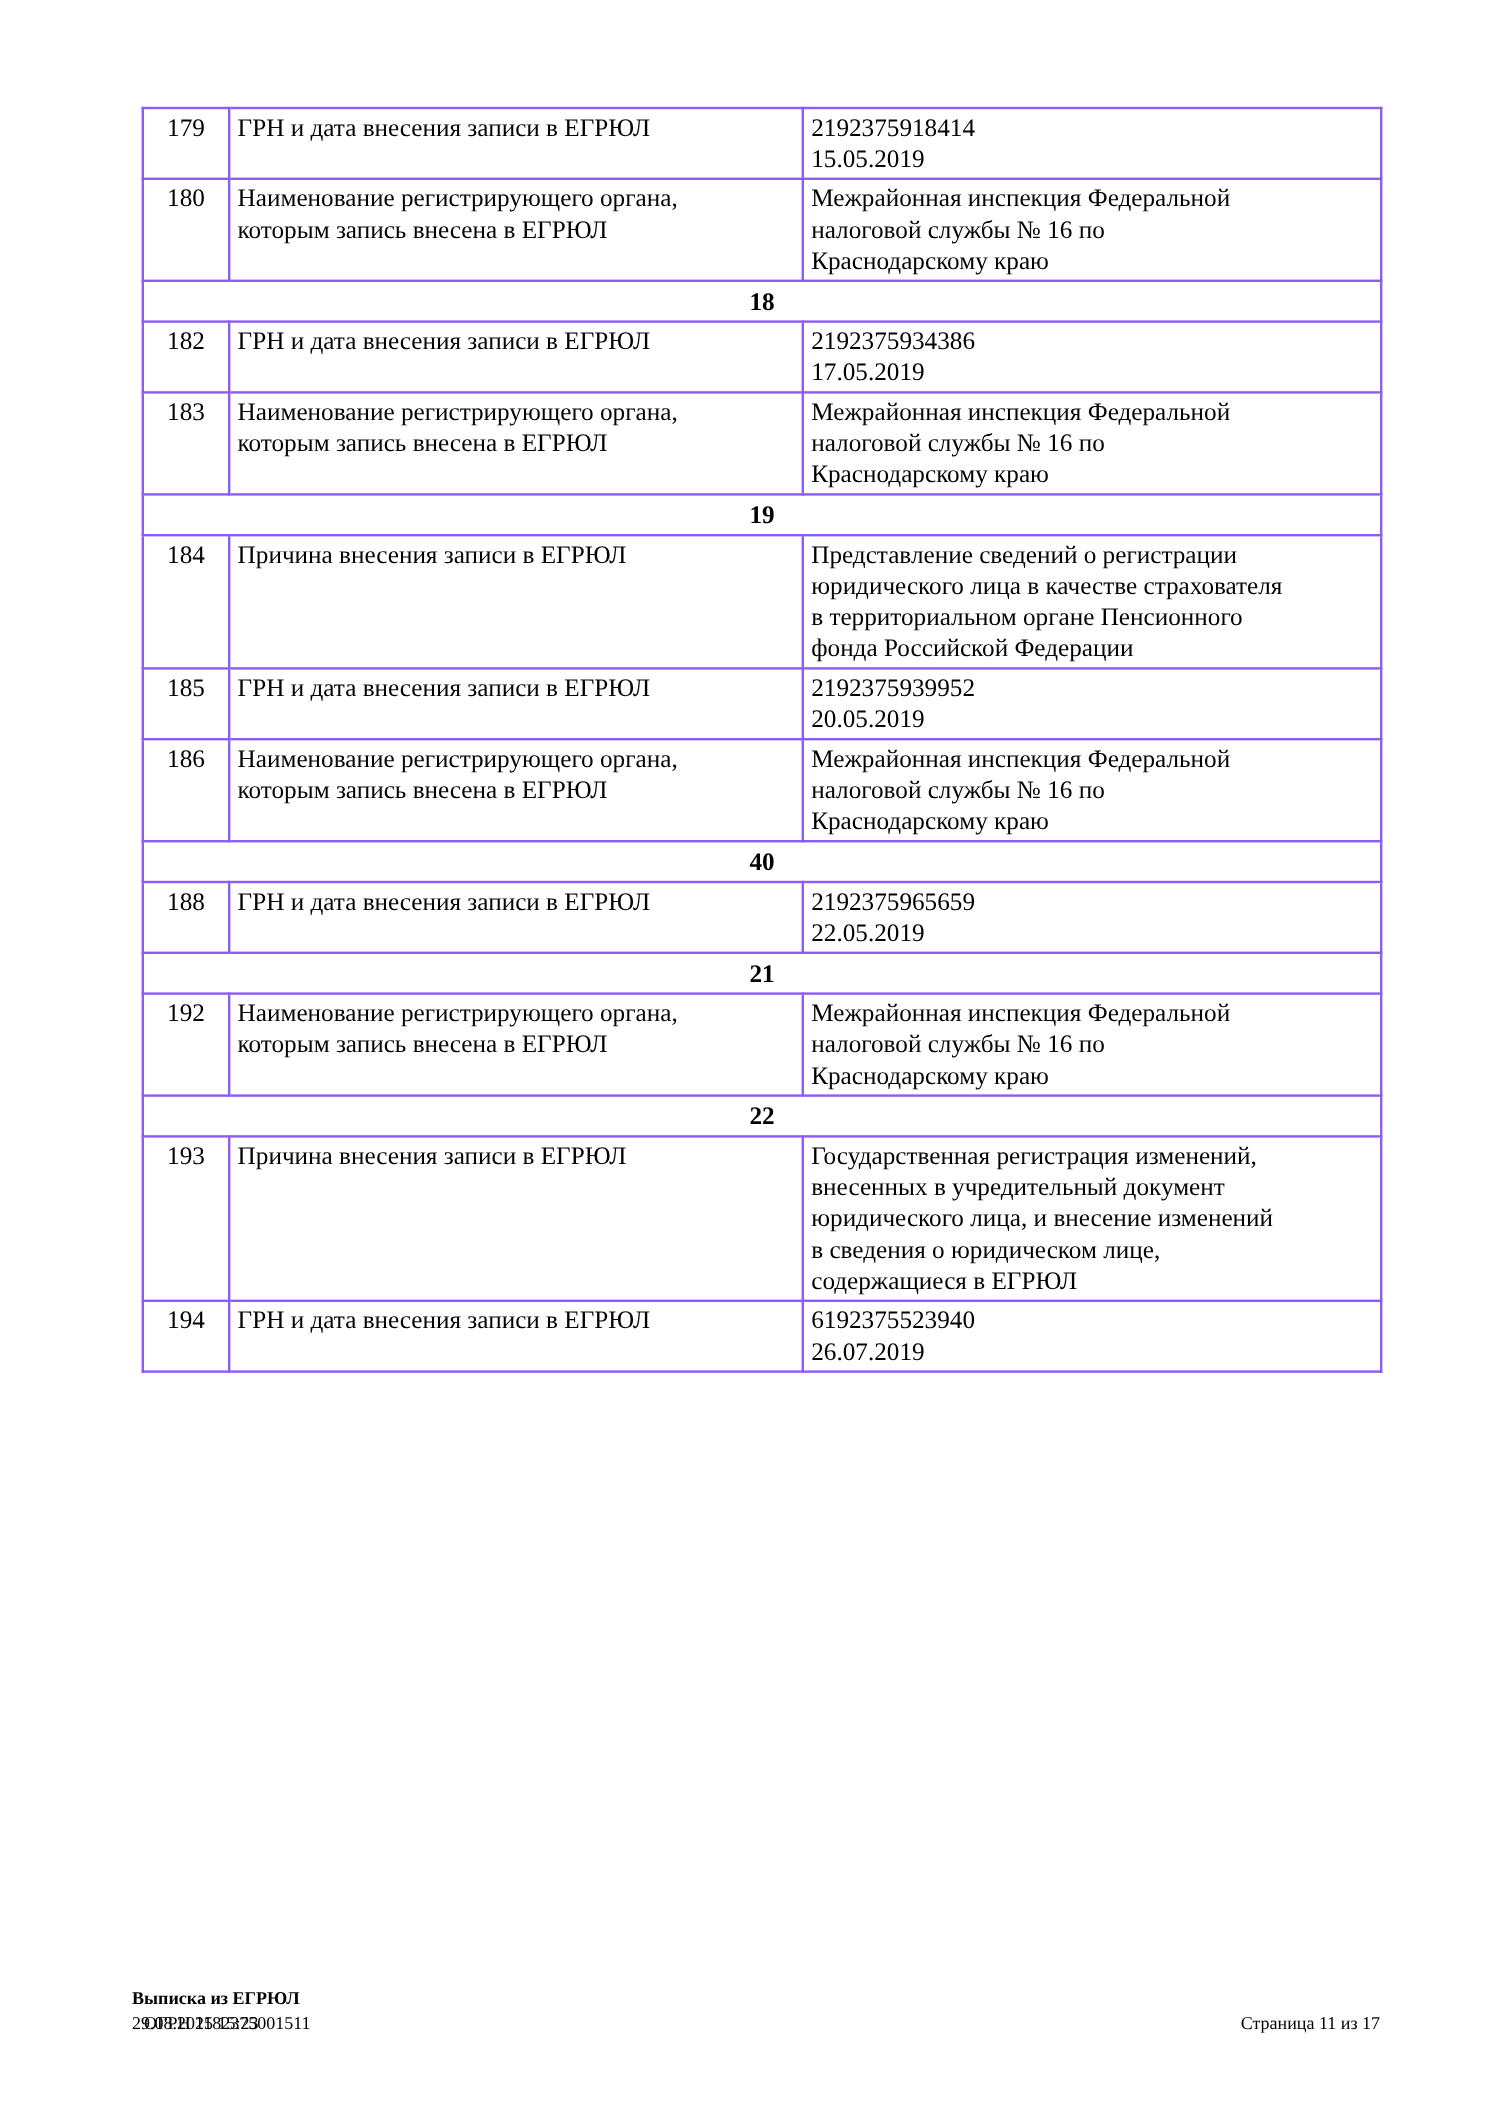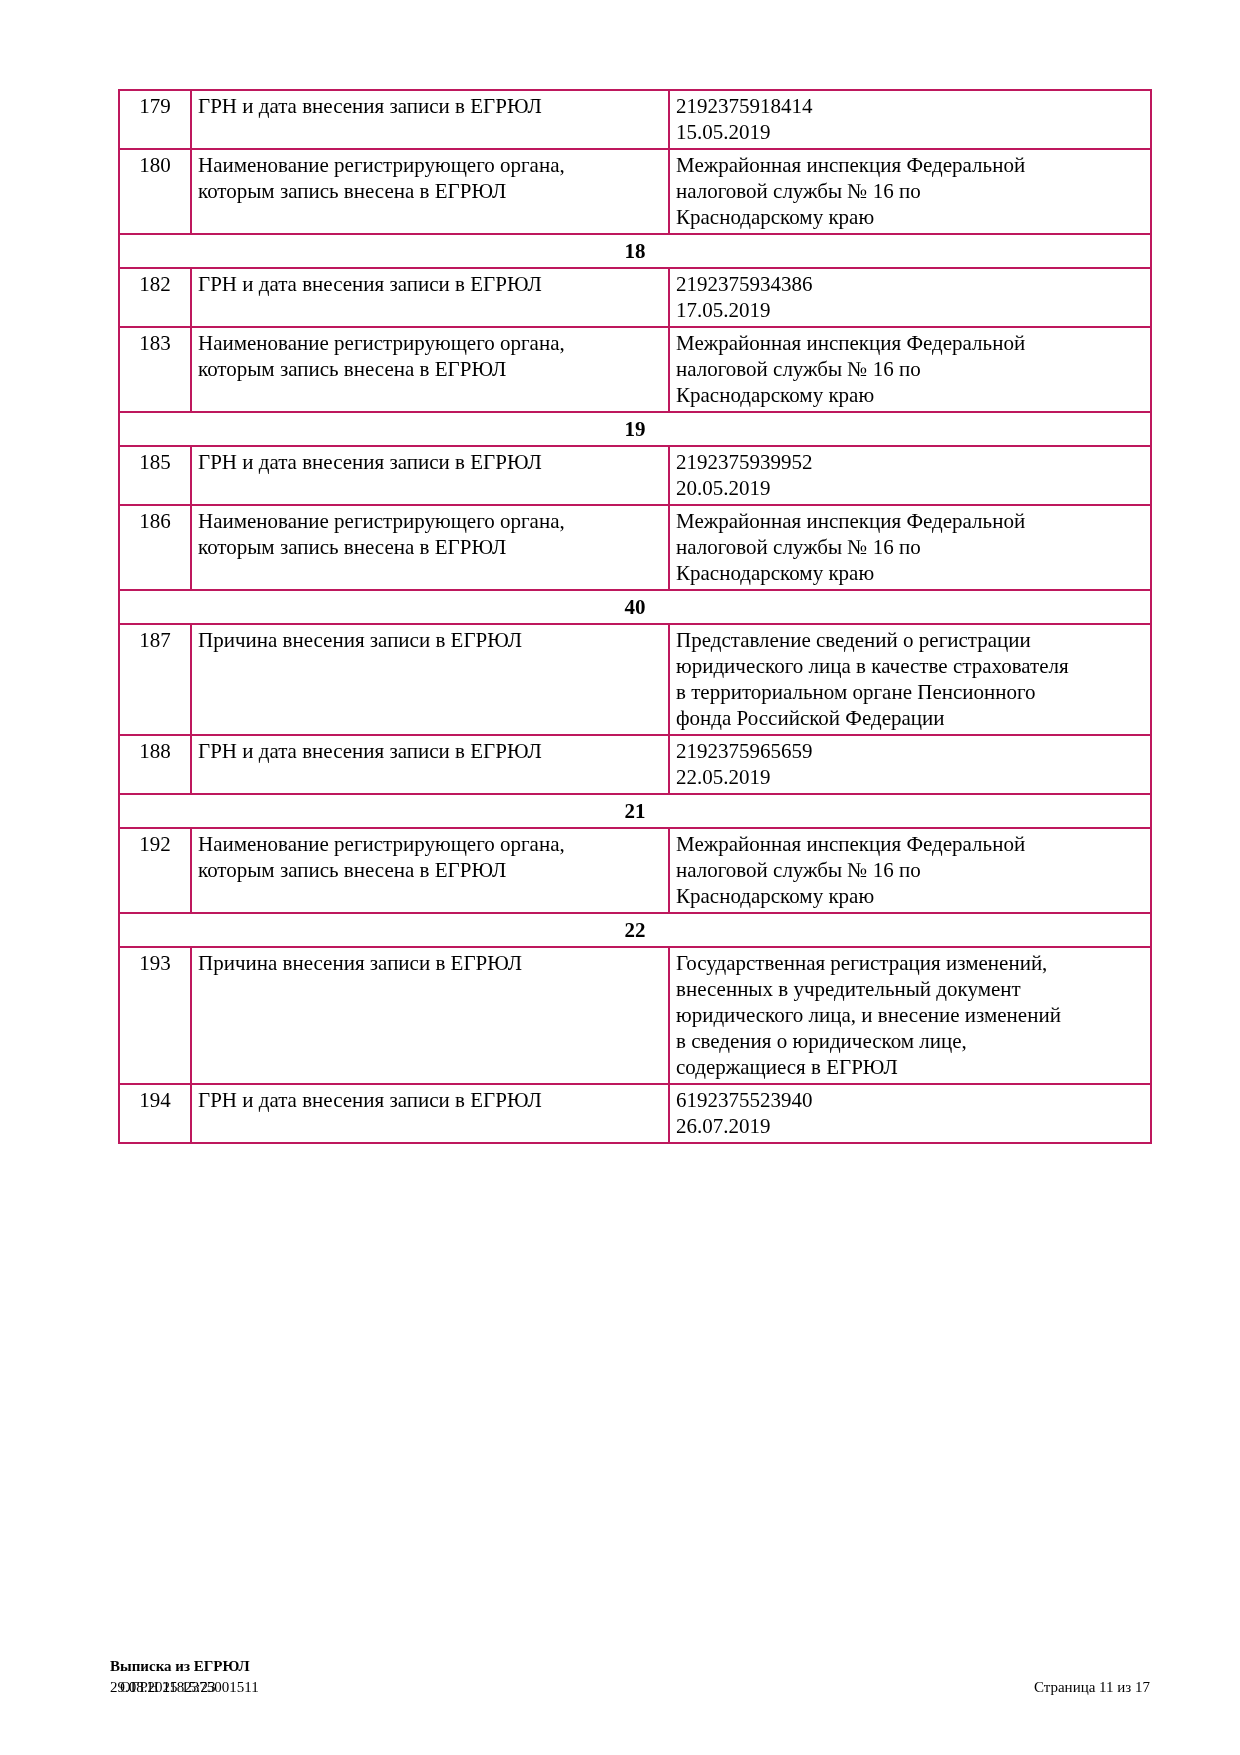--- a/index.html
+++ b/index.html
@@ -26,7 +26,7 @@
     line-height: 26px;
   }
   .egrul-table td {
-    border: 2px solid #be185d;
+    border: 2px solid #8b5cf6;
     vertical-align: top;
     padding: 2px 6px 3px 6px;
     white-space: pre-line;

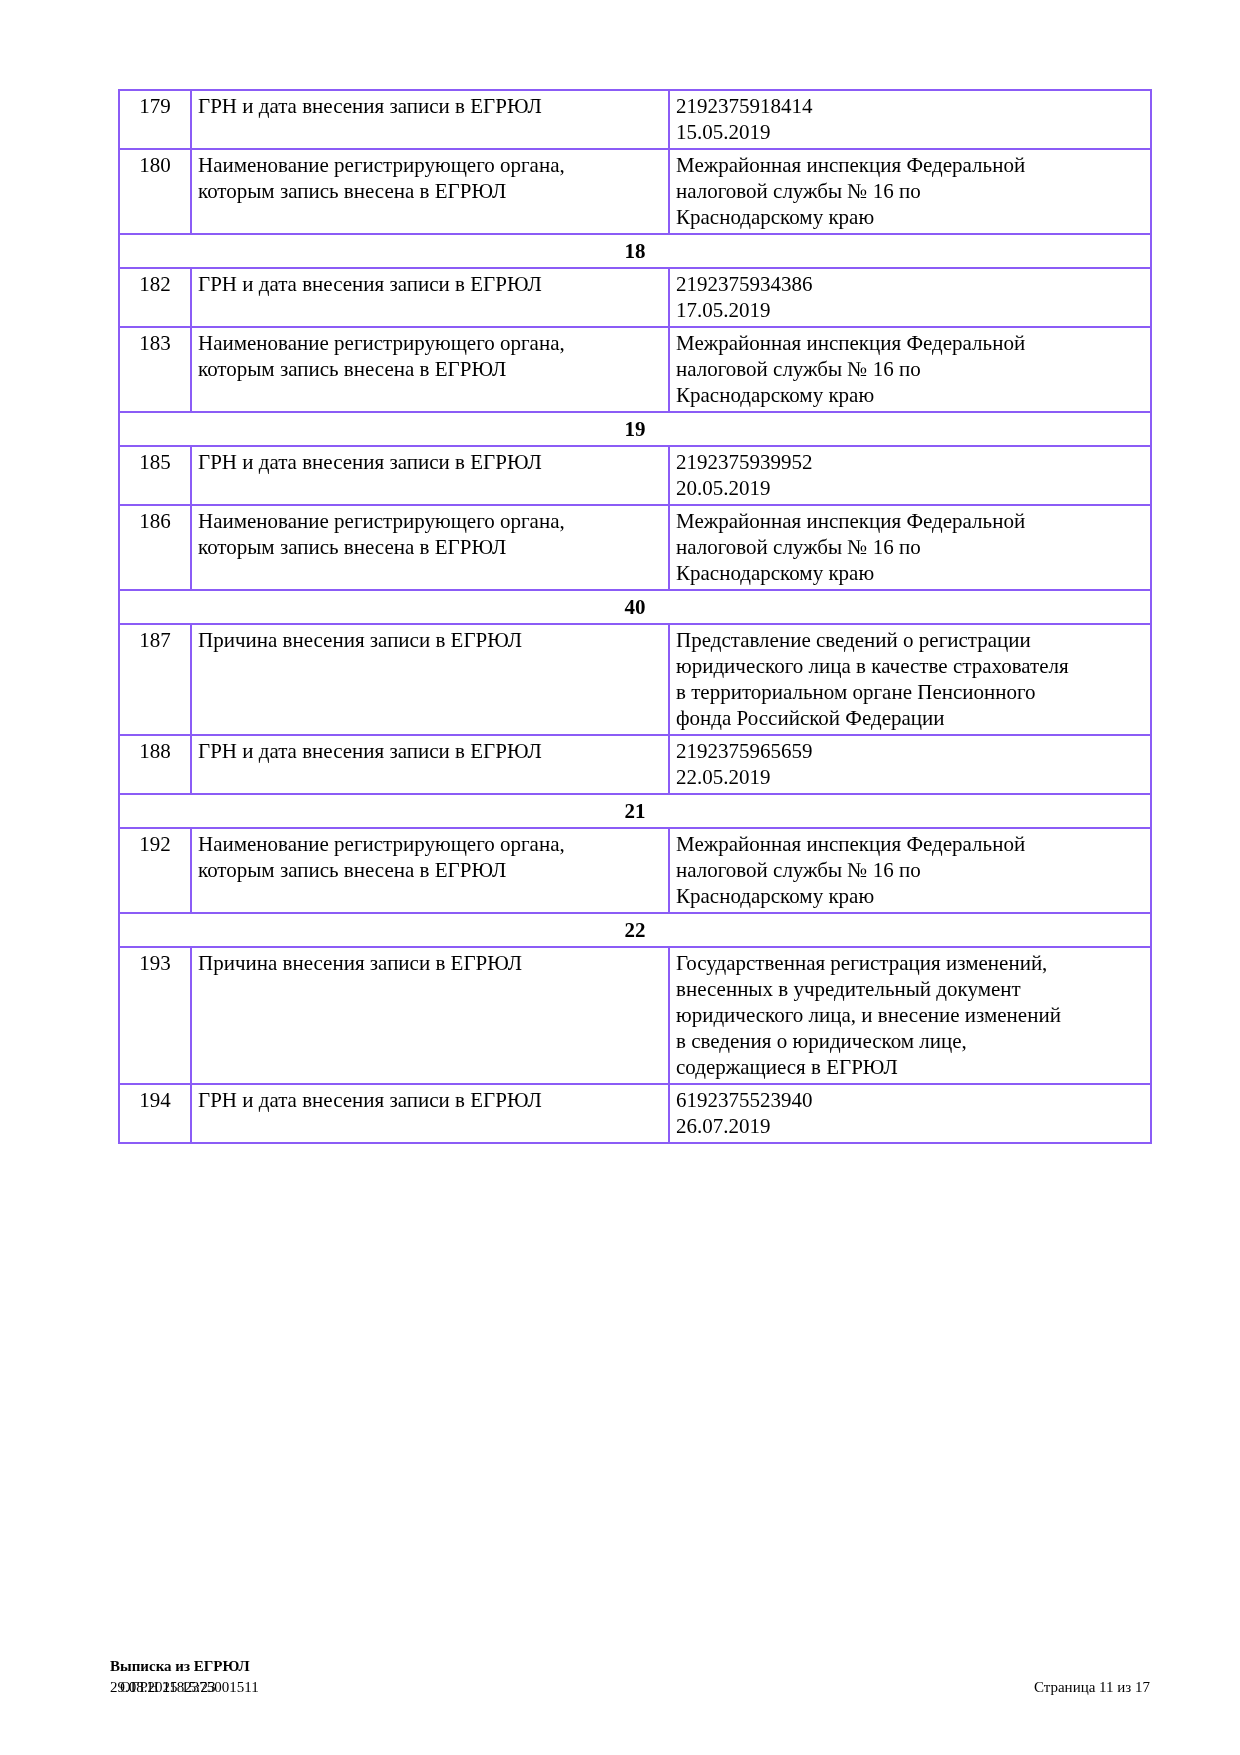--- a/index.html
+++ b/index.html
@@ -119,6 +119,14 @@
       </tr>
       <tr class="section-row">
         <td colspan="3">19</td>
+      </tr>
+      <tr class="data-row">
+        <td class="cell-num">184</td>
+        <td class="cell-label">Причина внесения записи в ЕГРЮЛ</td>
+        <td class="cell-value">Представление сведений о регистрации
+юридического лица в качестве страхователя
+в территориальном органе Пенсионного
+фонда Российской Федерации</td>
       </tr>
       <tr class="data-row">
         <td class="cell-num">185</td>

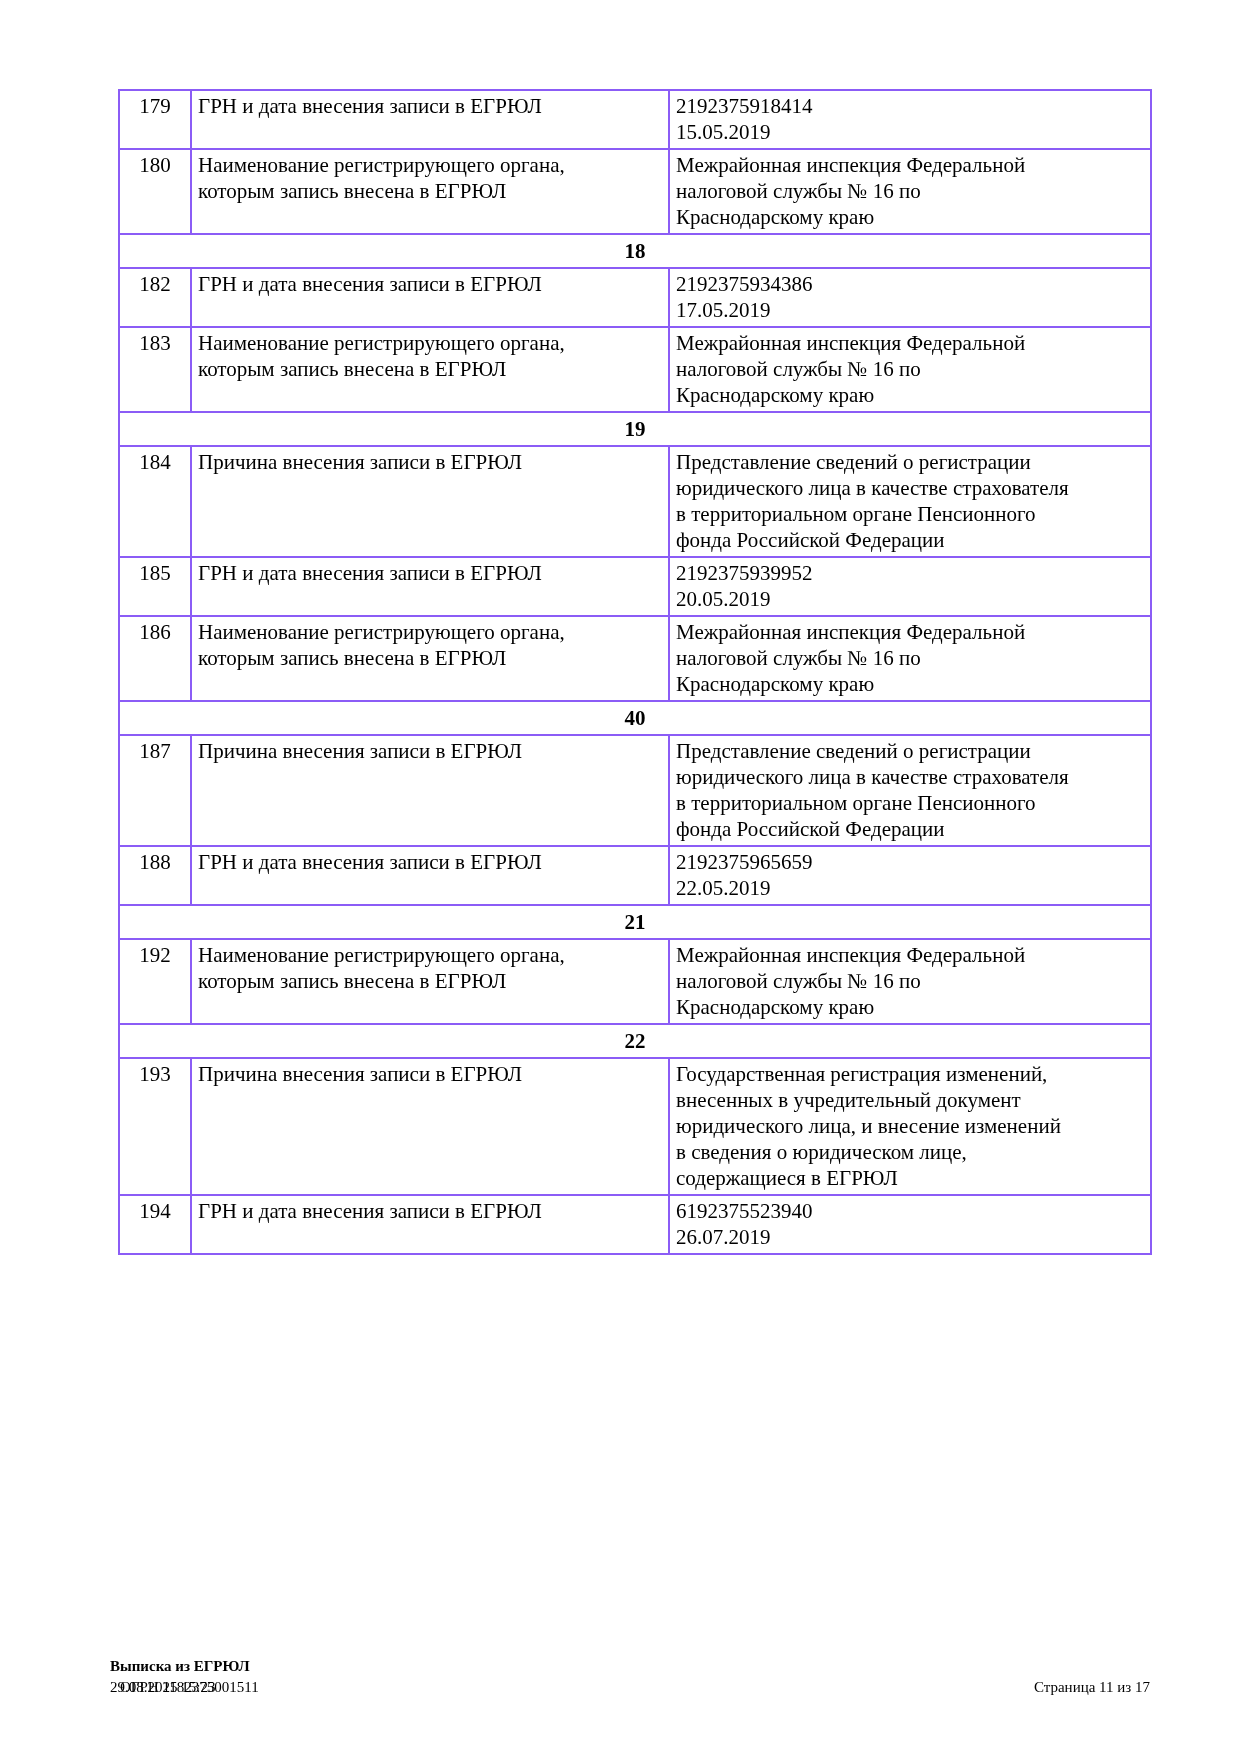--- a/index.html
+++ b/index.html
@@ -146,14 +146,6 @@
         <td colspan="3">40</td>
       </tr>
       <tr class="data-row">
-        <td class="cell-num">187</td>
-        <td class="cell-label">Причина внесения записи в ЕГРЮЛ</td>
-        <td class="cell-value">Представление сведений о регистрации
-юридического лица в качестве страхователя
-в территориальном органе Пенсионного
-фонда Российской Федерации</td>
-      </tr>
-      <tr class="data-row">
         <td class="cell-num">188</td>
         <td class="cell-label">ГРН и дата внесения записи в ЕГРЮЛ</td>
         <td class="cell-value">2192375965659

